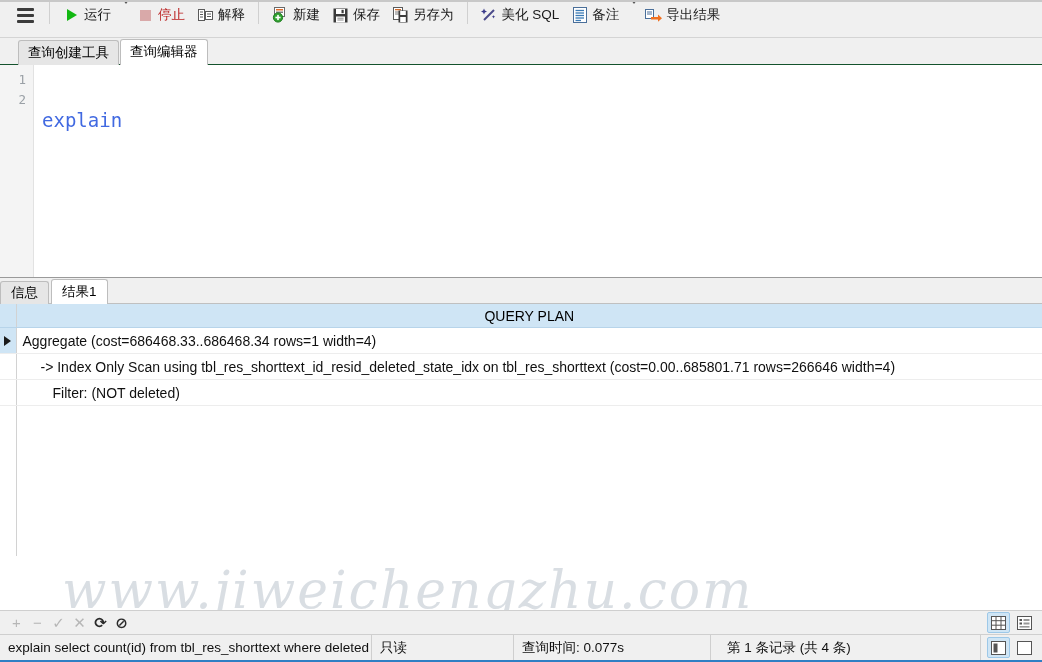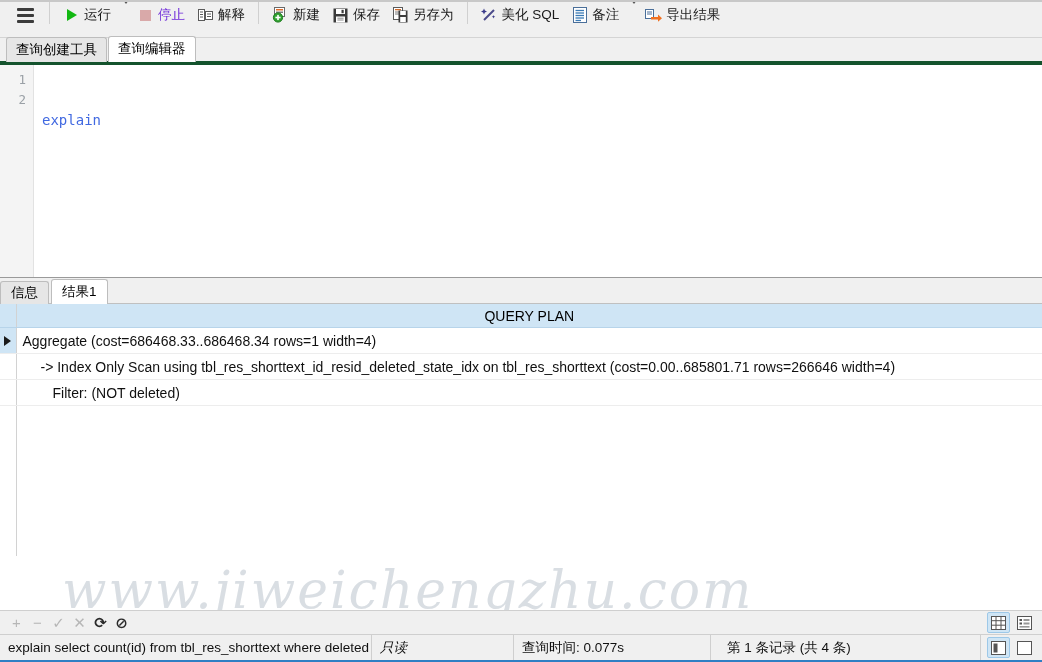--- a/index.html
+++ b/index.html
@@ -79,7 +79,7 @@
     color: #1a1a1a;
     font-size: 13.5px;
   }
-  .tb-btn.disabled { color: #6d28d9; cursor: default; }
+  .tb-btn.disabled { color: #b91c1c; cursor: default; }
   .tb-btn .lbl { margin-left: 4px; }
   .tb-ico {
     width: 17px;

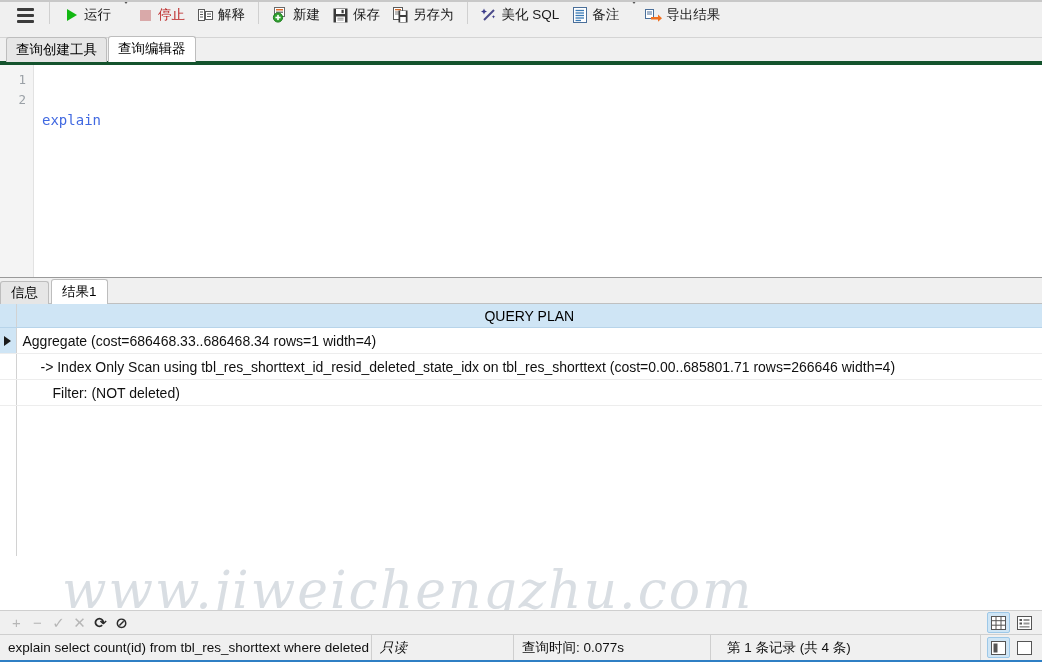--- a/index.html
+++ b/index.html
@@ -113,10 +113,10 @@
     height: 27px;
     min-height: 27px;
     background: #f0f0f0;
-    border-bottom: 4px solid #14532d;
+    border-bottom: 1px solid #14532d;
     display: flex;
     align-items: flex-end;
-    padding-left: 6px;
+    padding-left: 18px;
     box-sizing: border-box;
   }
   .tab {

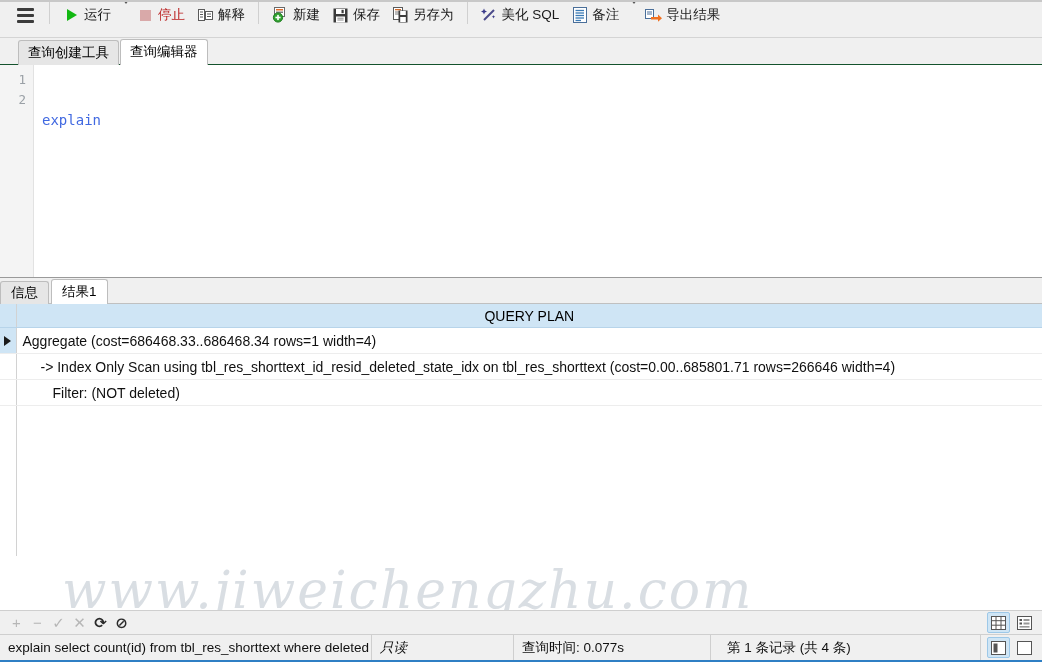--- a/index.html
+++ b/index.html
@@ -171,7 +171,7 @@
     flex: 1;
     padding: 5px 13px 0 8px;
     font-family: "DejaVu Sans Mono", "Liberation Mono", monospace;
-    font-size: 14px;
+    font-size: 19px;
     line-height: 20px;
     white-space: pre;
     color: #202020;

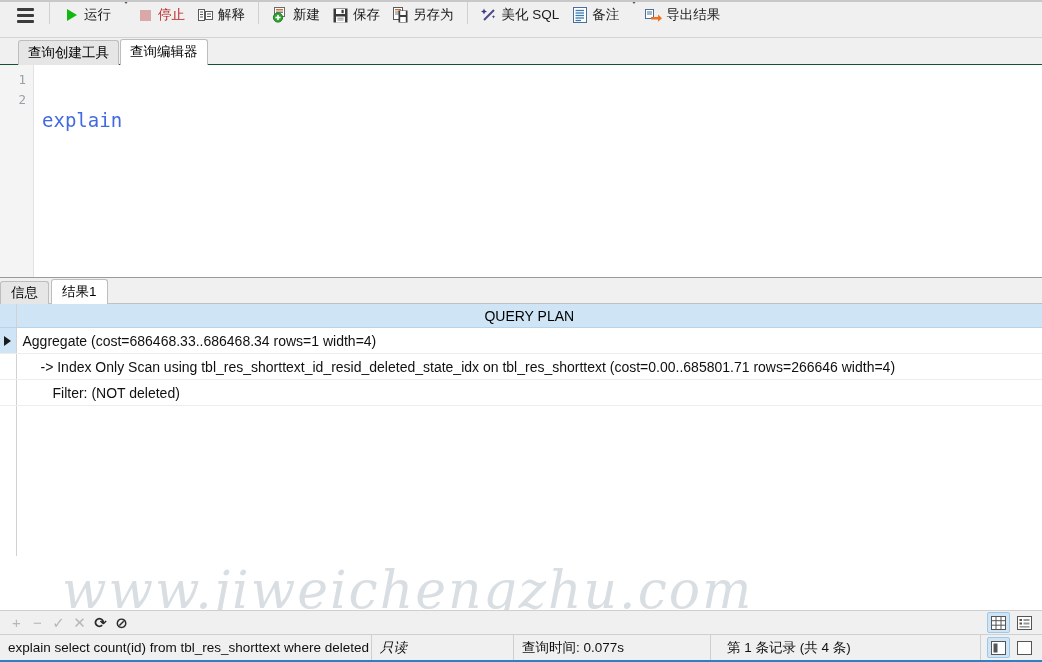--- a/index.html
+++ b/index.html
@@ -369,7 +369,7 @@
     color: #101010;
   }
   .st-sql { flex: 0 0 355px; }
-  .st-ro  { flex: 0 0 125px; font-style: italic; }
+  .st-ro  { flex: 0 0 125px; }
   .st-time{ flex: 0 0 180px; }
   .st-rec { flex: 1 1 auto; margin-left: 8px; }
   .st-views {

